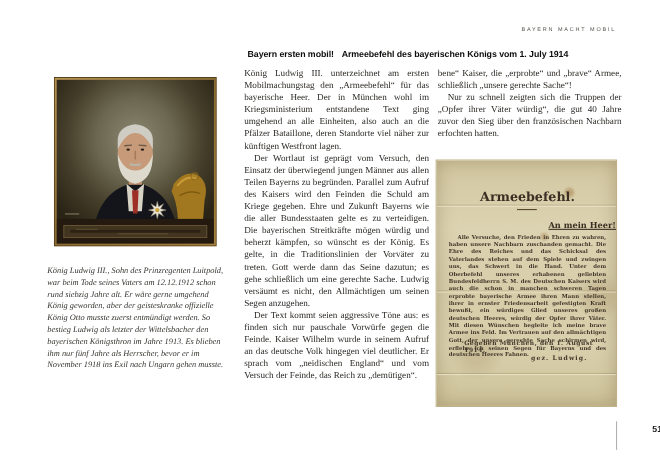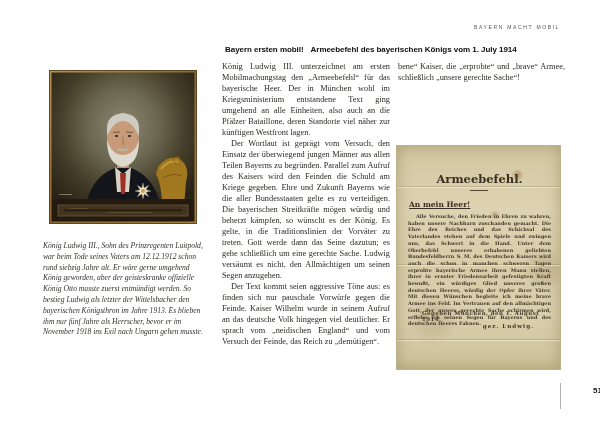--- a/index.html
+++ b/index.html
@@ -170,6 +170,7 @@
 
 <div class="abs col col-right">
   <p>bene“ Kaiser, die „erprobte“ und „brave“ Armee, schließlich „unsere gerechte Sache“!</p>
+  <p class="indent">Nur zu schnell zeigten sich die Truppen der „Opfer ihrer Väter würdig“, die gut 40 Jahre zuvor den Sieg über den französischen Nachbarn erfochten hatten.</p>
 </div>
 
 <div class="abs document">

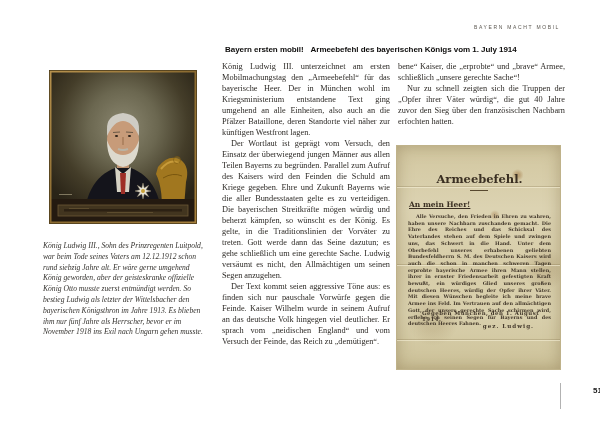--- a/index.html
+++ b/index.html
@@ -61,7 +61,7 @@
   }
   .doc-ornament{position:absolute;left:50%;top:44px;width:18px;height:1px;margin-left:-9px;background:#57482f;}
   .doc-salutation{
-    position:absolute;left:12px;top:54px;width:100%;text-align:left;
+    position:absolute;left:0;top:54px;width:100%;text-align:right;
     font-family:"DejaVu Serif",serif;font-weight:bold;font-size:7.5px;color:#3a2f22;
     text-decoration:underline;
   }

